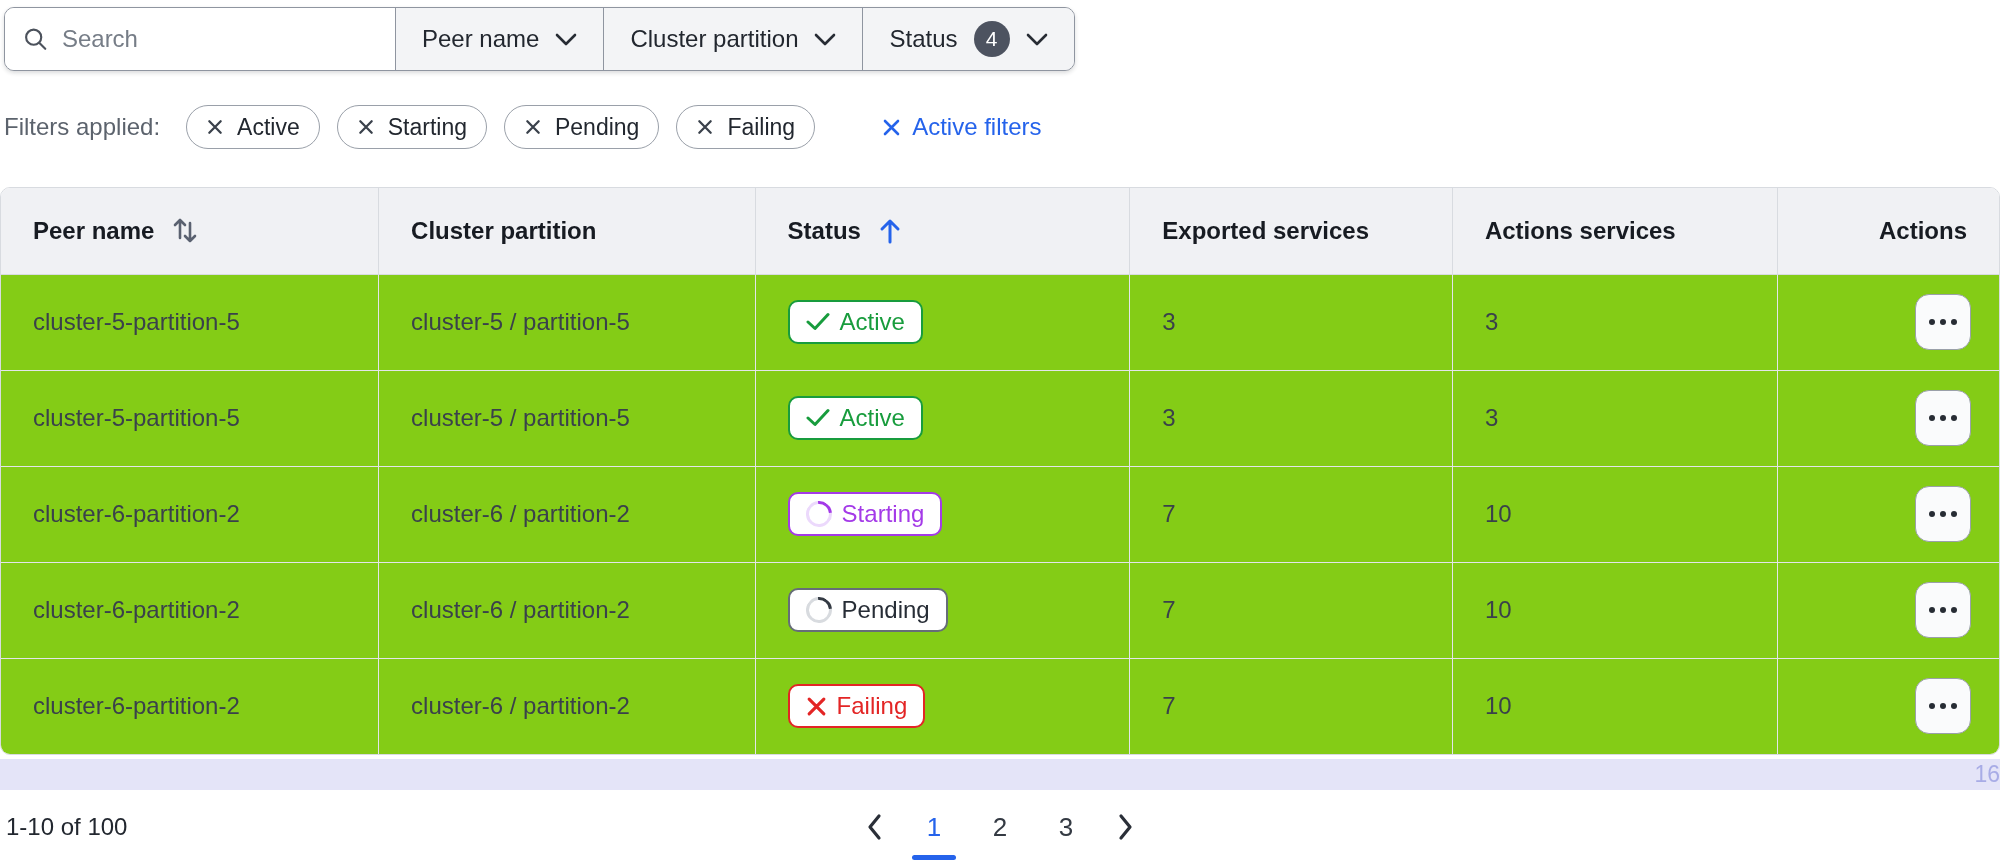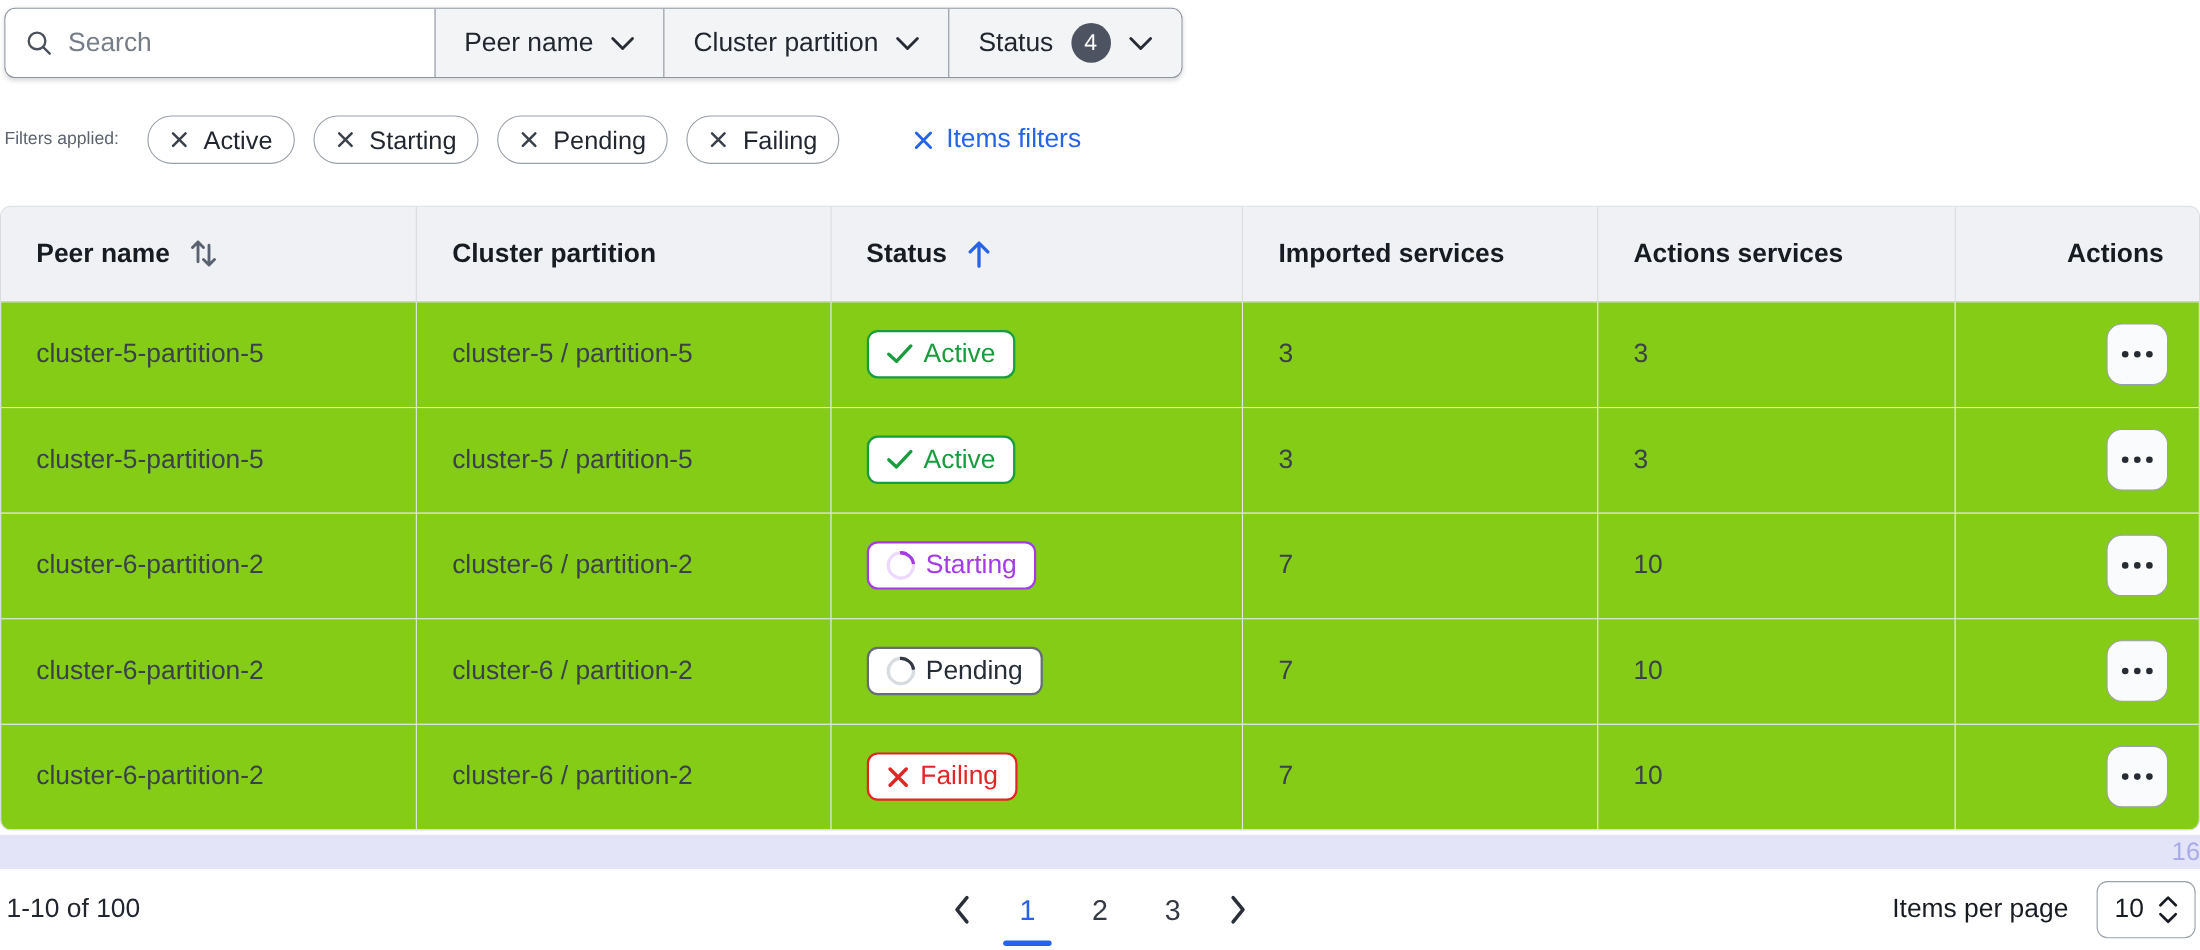--- a/index.html
+++ b/index.html
@@ -17,7 +17,7 @@
 
   
   .filters-row { display: flex; align-items: center; margin: 34px 0 0 4px; height: 44px; }
-  .filters-label { font-size: 16px; color: #5c636d; margin-right: 26px; }
+  .filters-label { font-size: 24px; color: #5c636d; margin-right: 26px; }
   .chip { display: inline-flex; align-items: center; gap: 13px; height: 44px; padding: 0 19px; border: 1px solid #9aa0a9; border-radius: 22px; background: #fff; font-size: 23px; color: #22272f; margin-right: 17px; font-family: inherit; cursor: pointer; }
   .chip svg { flex: 0 0 auto; }
   .clear-filters { display: inline-flex; align-items: center; gap: 11px; color: var(--accent); font-size: 24px; margin-left: 50px; background: none; border: none; font-family: inherit; cursor: pointer; }

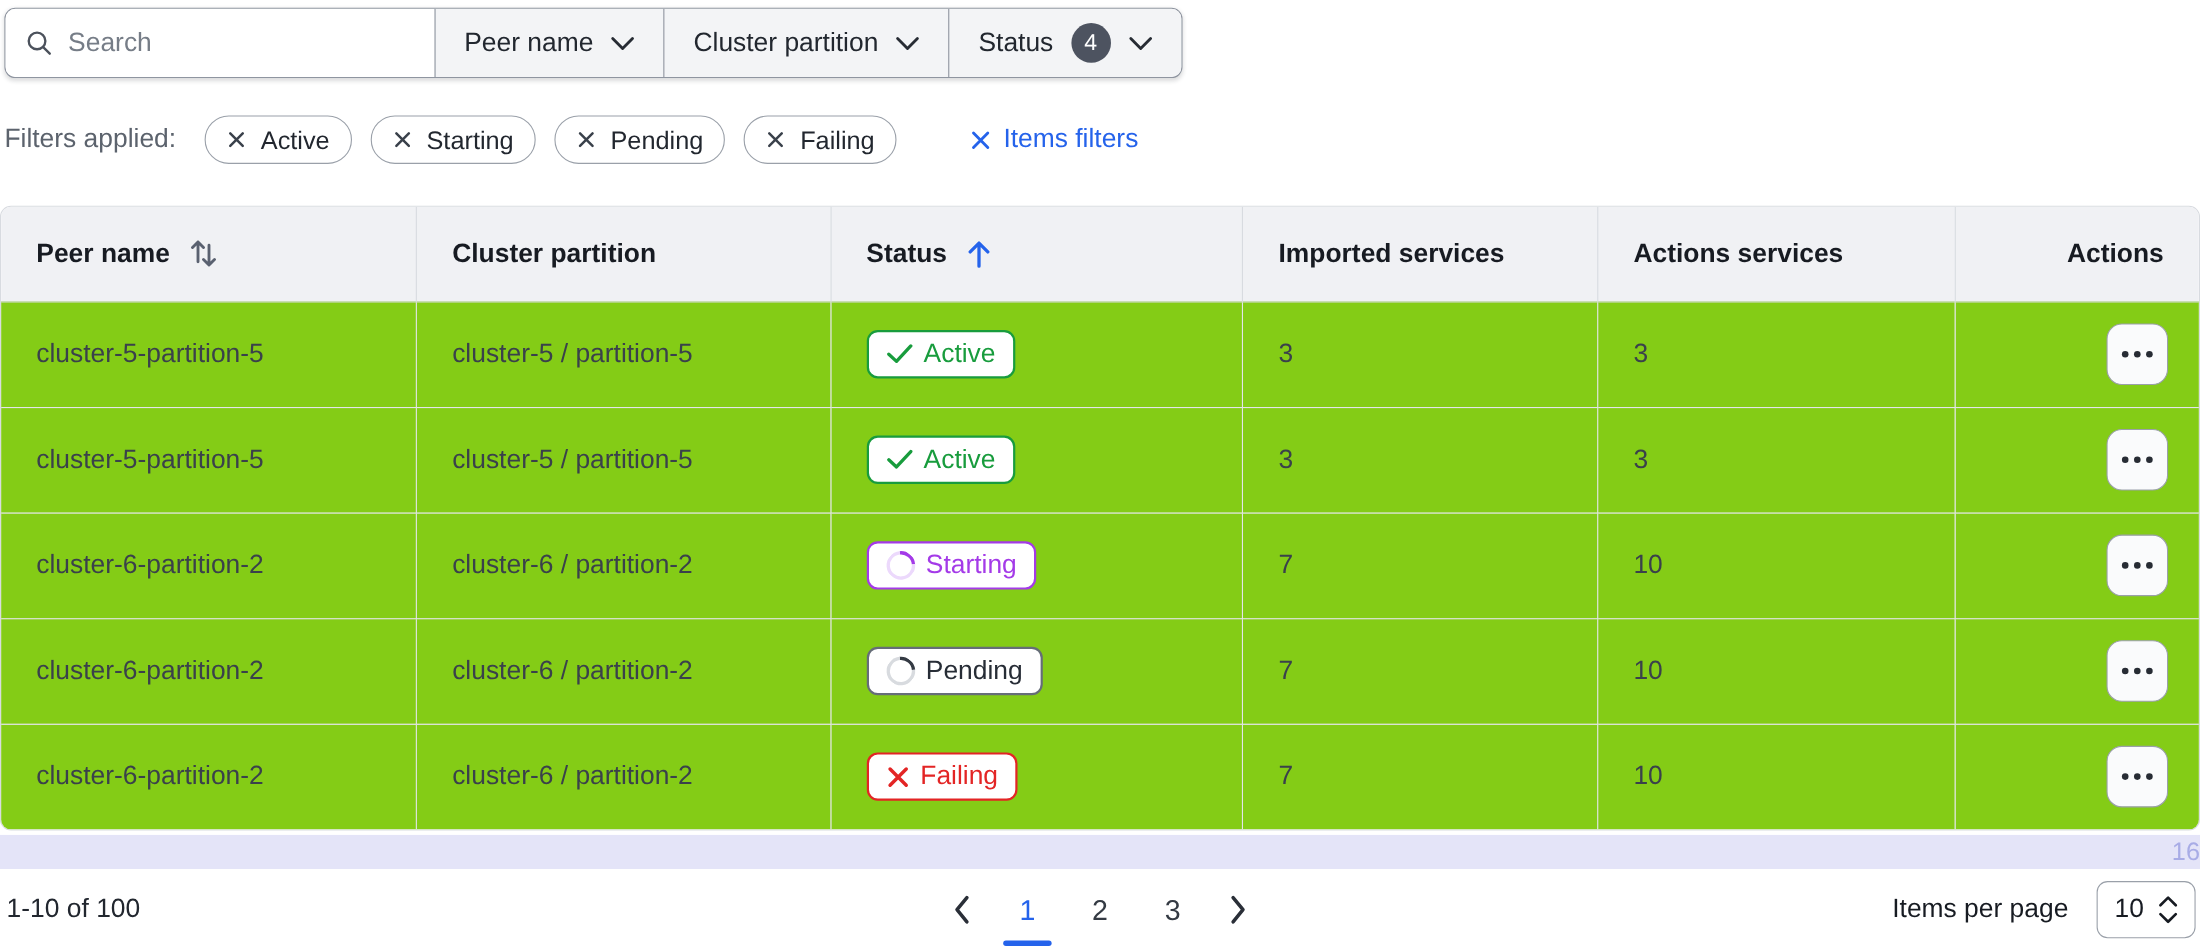--- a/index.html
+++ b/index.html
@@ -130,7 +130,7 @@
     <svg width="19" height="19" viewBox="0 0 19 19">
         <path d="M3 3 L16 16 M16 3 L3 16" stroke="currentColor" stroke-width="2.6" stroke-linecap="round" fill="none"></path>
       </svg>
-    <span>Items filters</span>
+    <span>Active filters</span>
   </button>
 </div>
 

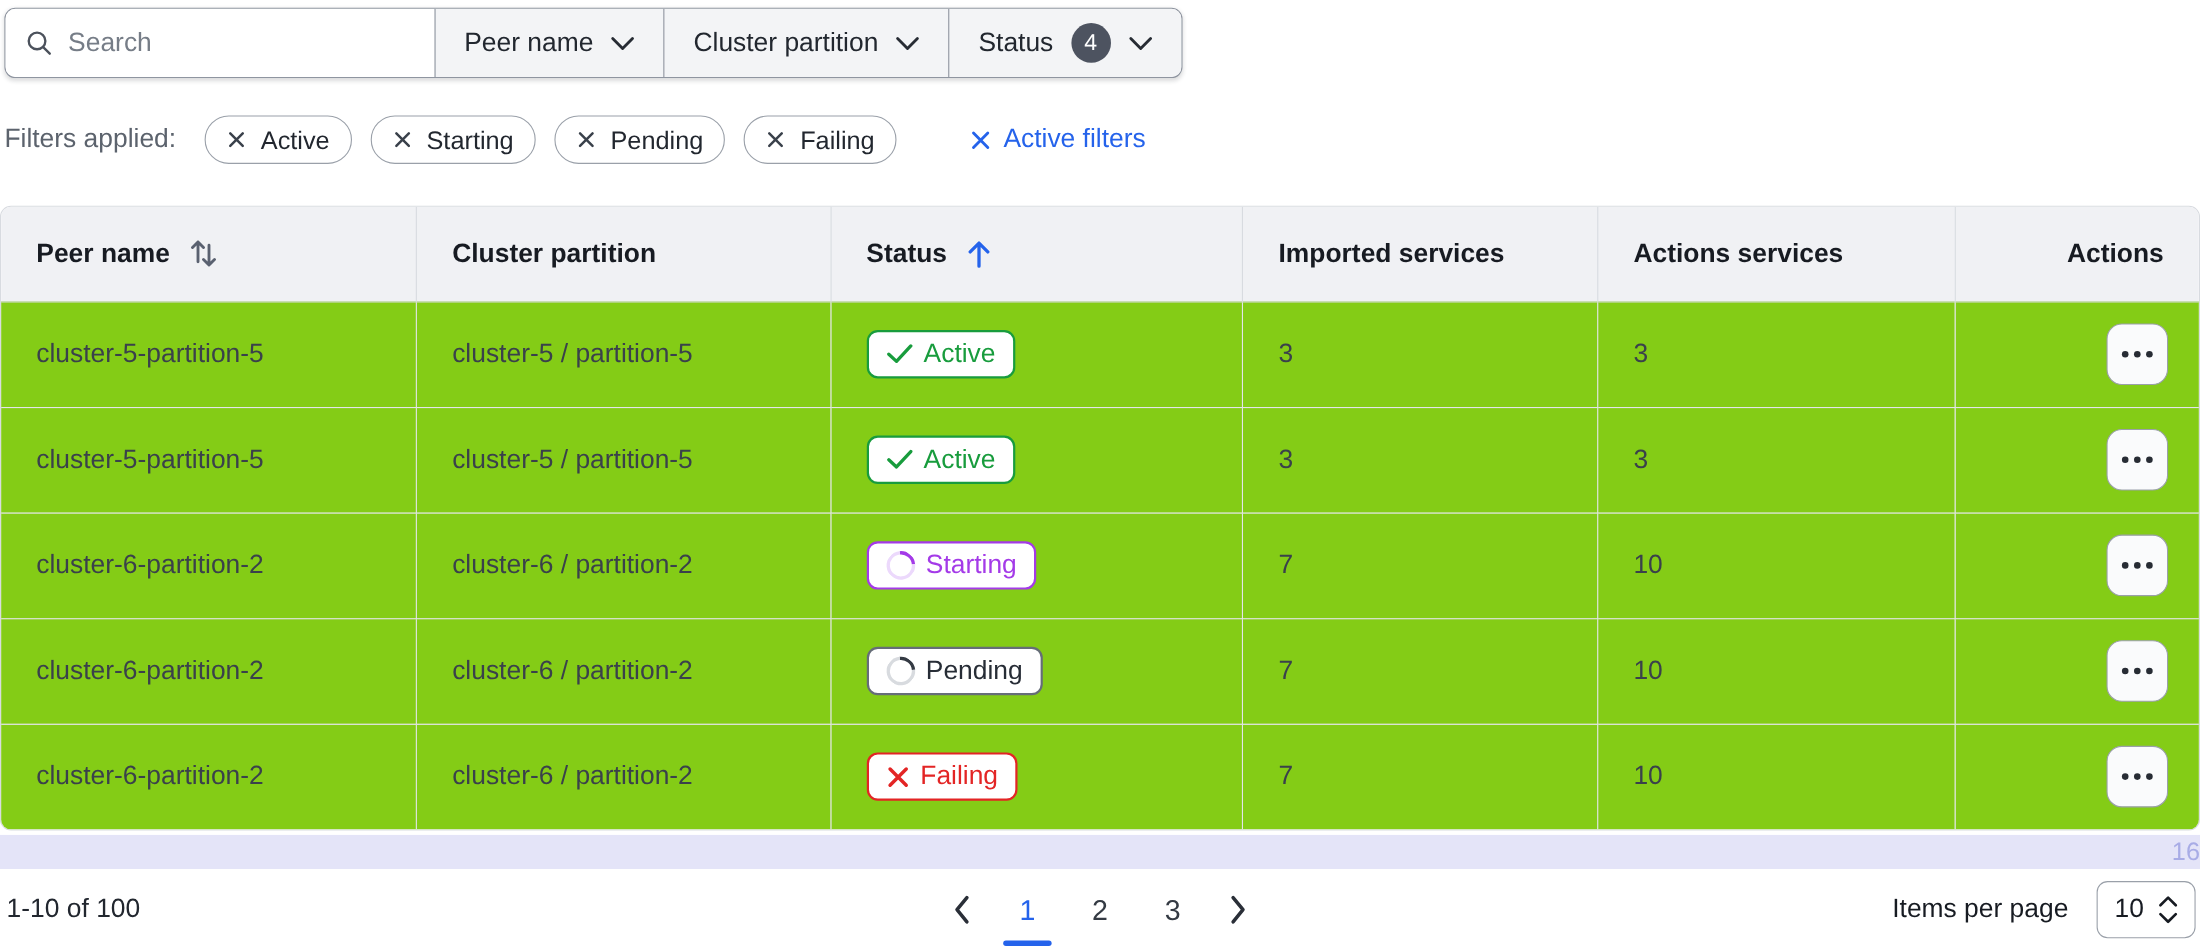--- a/index.html
+++ b/index.html
@@ -174,7 +174,7 @@
         </th>
         <th>
           <span class="th-inner">
-              <span>Imported services</span>
+              <span>Exported services</span>
             </span>
         </th>
         <th>

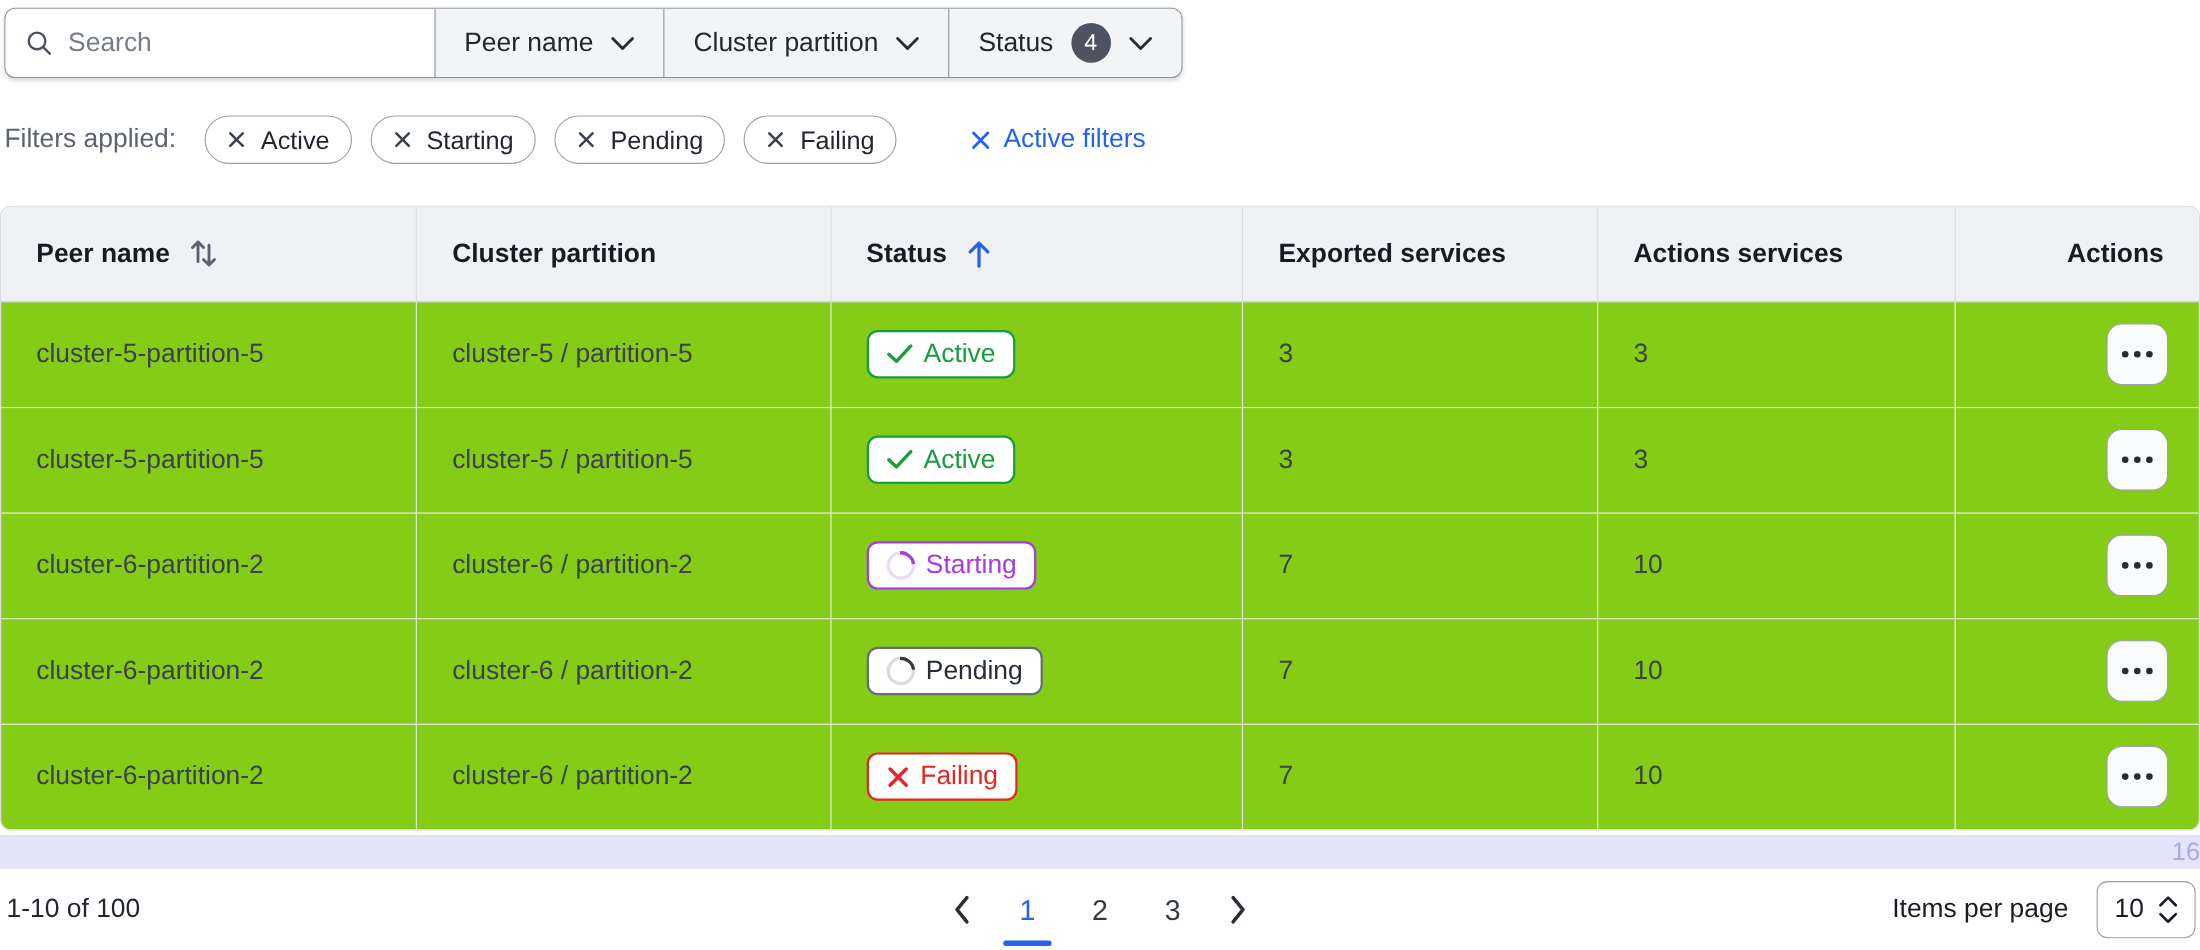--- a/index.html
+++ b/index.html
@@ -318,18 +318,6 @@
         </svg>
     </button>
   </nav>
-  <div class="ipp">
-    <span class="ipp-label">Items per page</span>
-    <button class="ipp-select">
-      <span>10</span>
-      <svg width="18" height="28" viewBox="0 0 18 28">
-        <g fill="none" stroke="#171b22" stroke-width="2.4" stroke-linecap="round" stroke-linejoin="round">
-          <polyline points="2,10 9,3 16,10"></polyline>
-            <polyline points="2,18 9,25 16,18"></polyline>
-        </g>
-      </svg>
-    </button>
-  </div>
 </div>
 
 </body></html>

